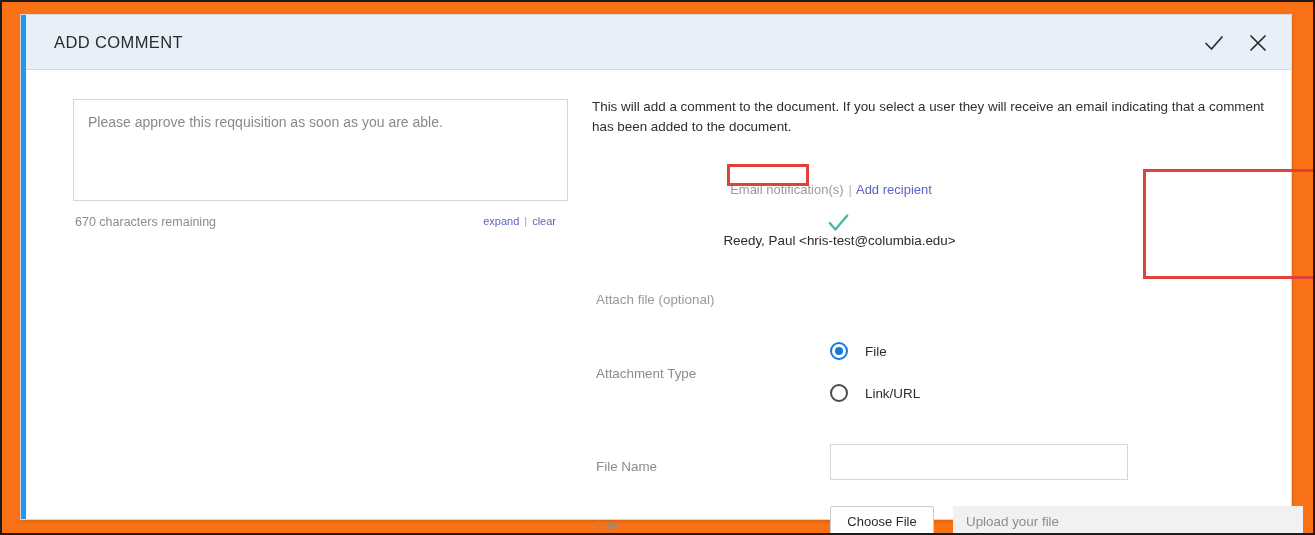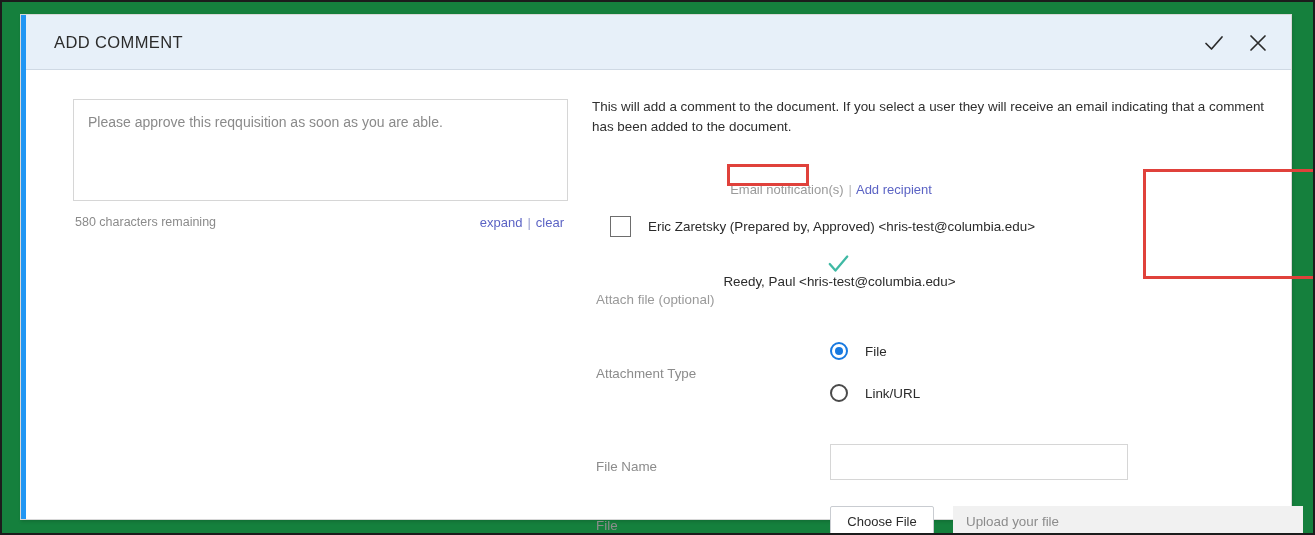--- a/index.html
+++ b/index.html
@@ -12,7 +12,7 @@
     position: relative;
     width: 1315px;
     height: 535px;
-    background: #15803d;
+    background: #f97316;
     box-sizing: border-box;
     border: 2px solid #1c1c1c;
     overflow: hidden;

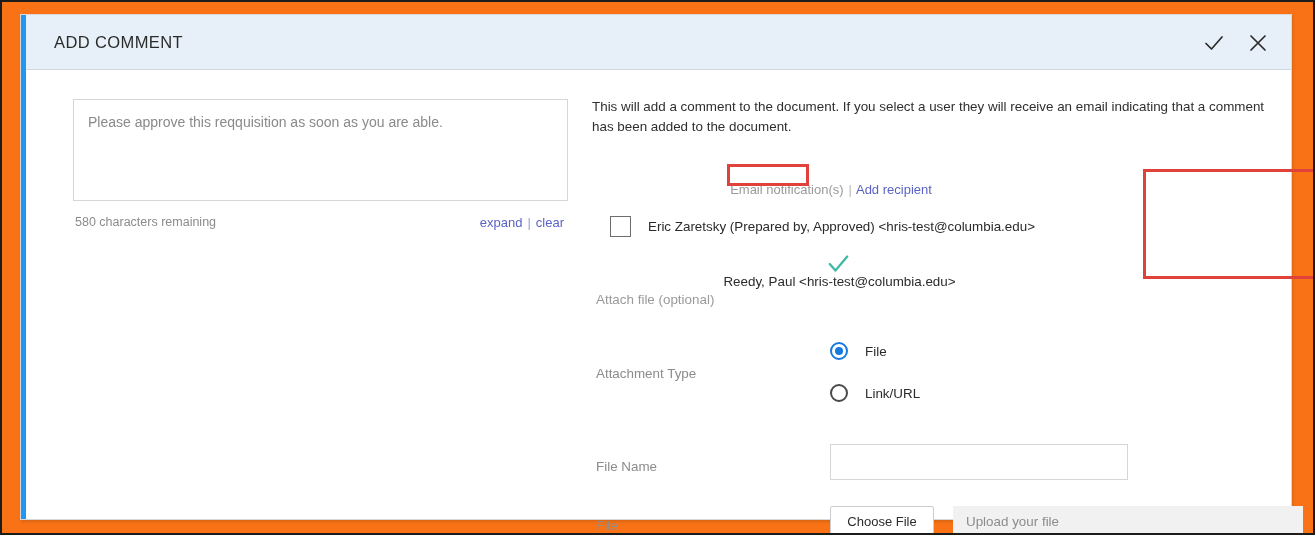--- a/index.html
+++ b/index.html
@@ -370,7 +370,7 @@
       <div class="left-col">
         <textarea class="comment-box" placeholder="" style="">Please approve this reqquisition as soon as you are able.</textarea>
         <div class="comment-meta">
-          <span class="char-count">580 characters remaining</span>
+          <span class="char-count">670 characters remaining</span>
           <span class="meta-links">
             <a>expand</a><span class="meta-sep">|</span><a>clear</a>
           </span>

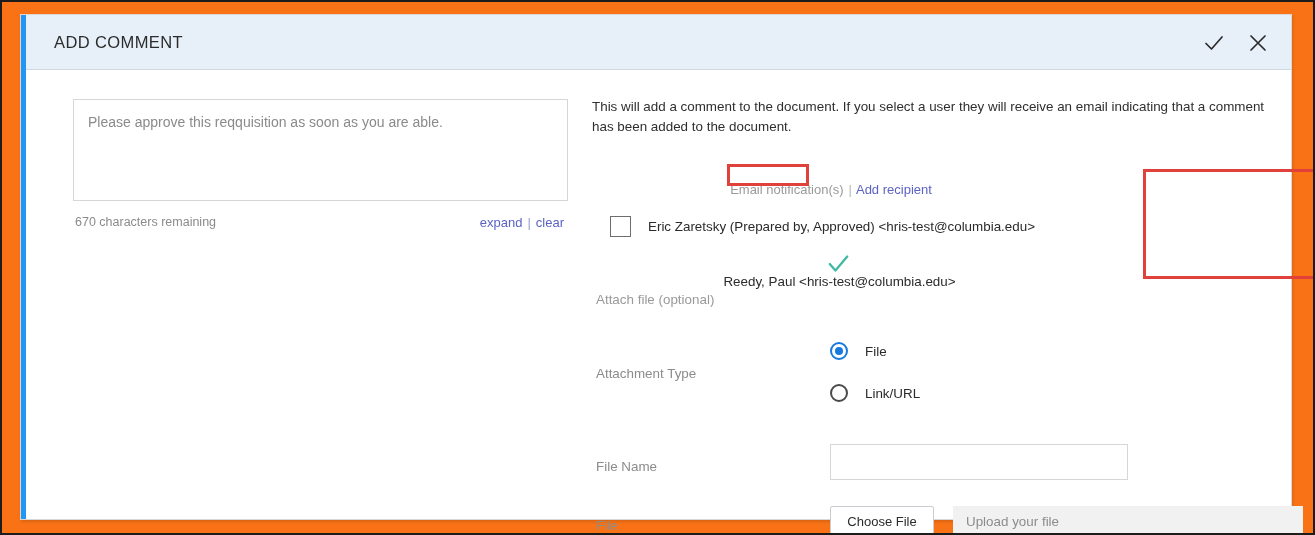--- a/index.html
+++ b/index.html
@@ -124,9 +124,9 @@
   }
   .meta-links {
     position: absolute;
-    right: 4px;
+    right: 12px;
     top: 0;
-    font-size: 13px;
+    font-size: 11px;
     white-space: nowrap;
   }
   .meta-links a {

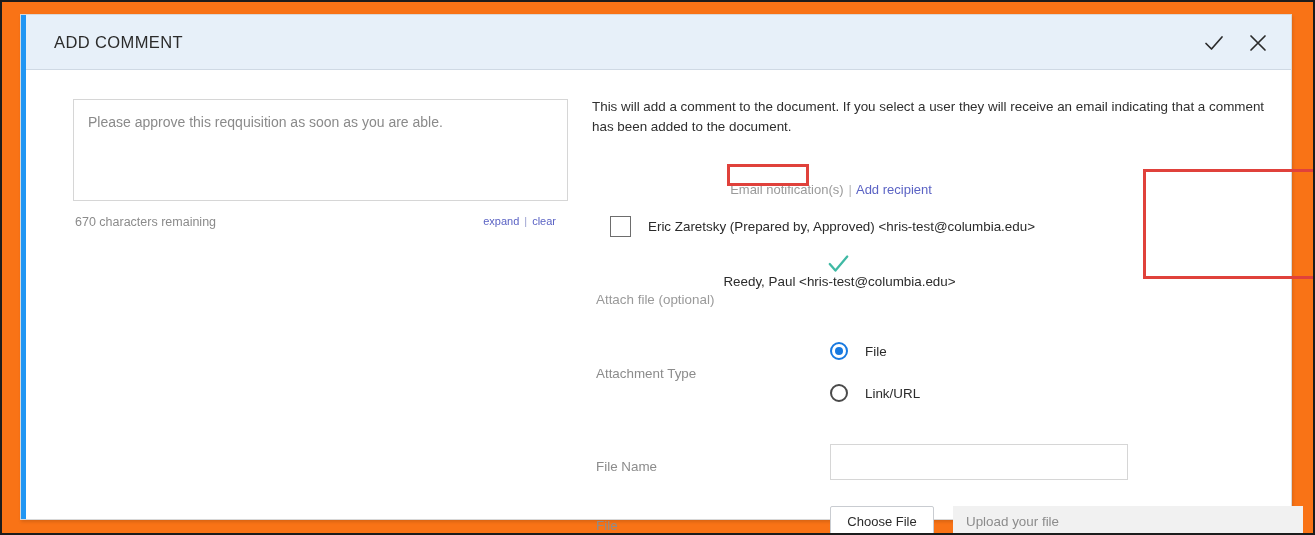--- a/index.html
+++ b/index.html
@@ -388,10 +388,6 @@
             <span>Email notification(s)</span><span class="sep">|</span><a class="add-recipient">Add recipient</a>
           </div>
 
-          <div class="recipient-row">
-            <div class="cbox"></div>
-            <span class="recipient-label">Eric Zaretsky (Prepared by, Approved) &lt;hris-test@columbia.edu&gt;</span>
-          </div>
 
           <div class="recipient-row second">
             <div class="checkmark">

